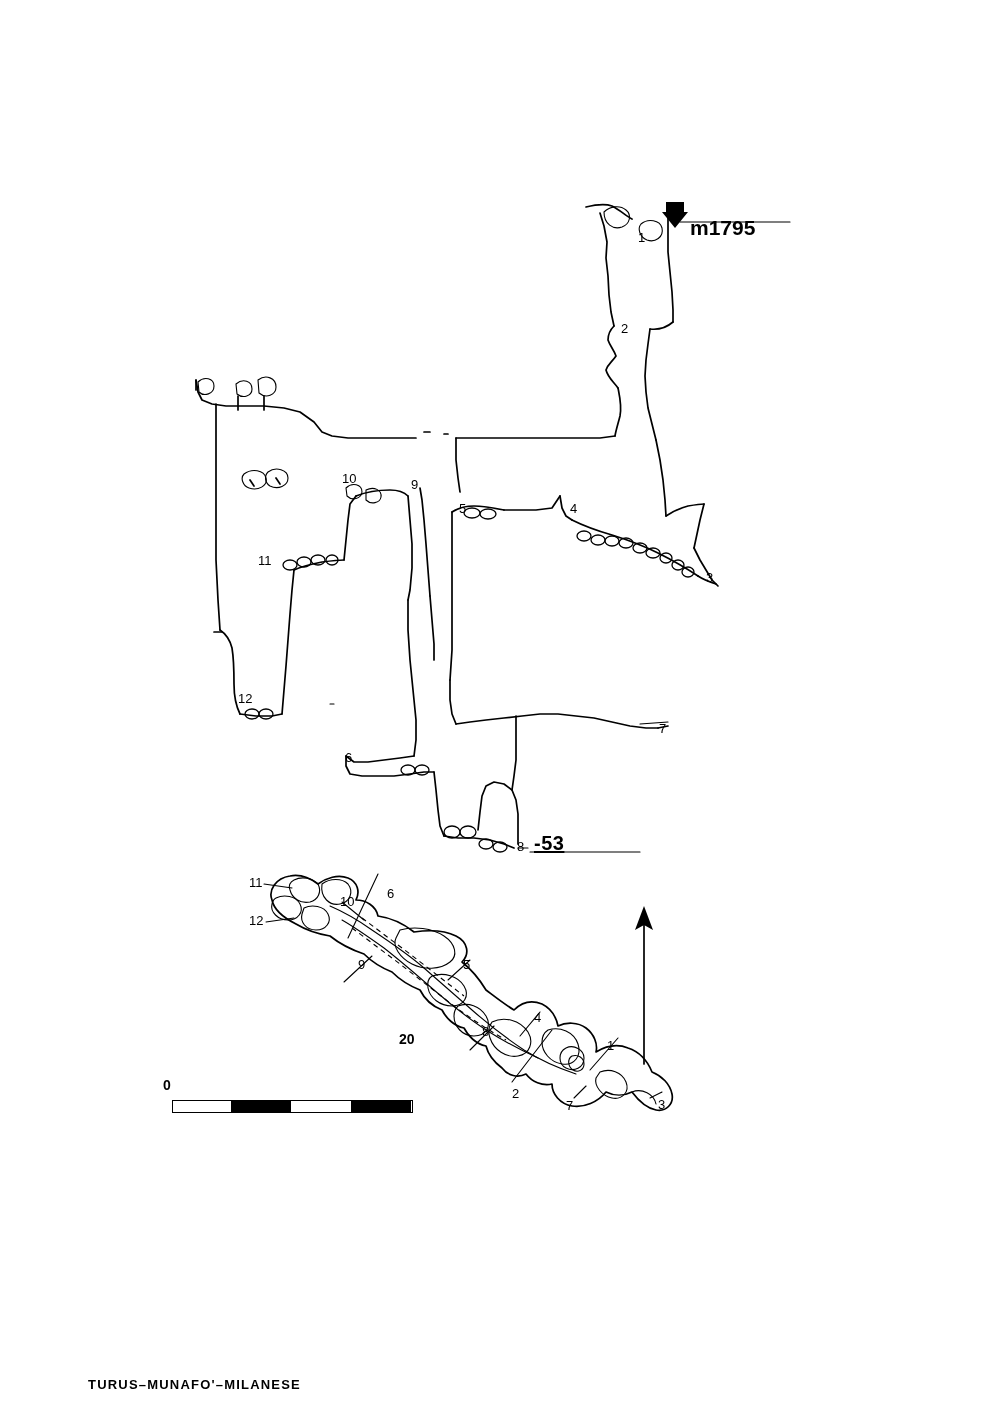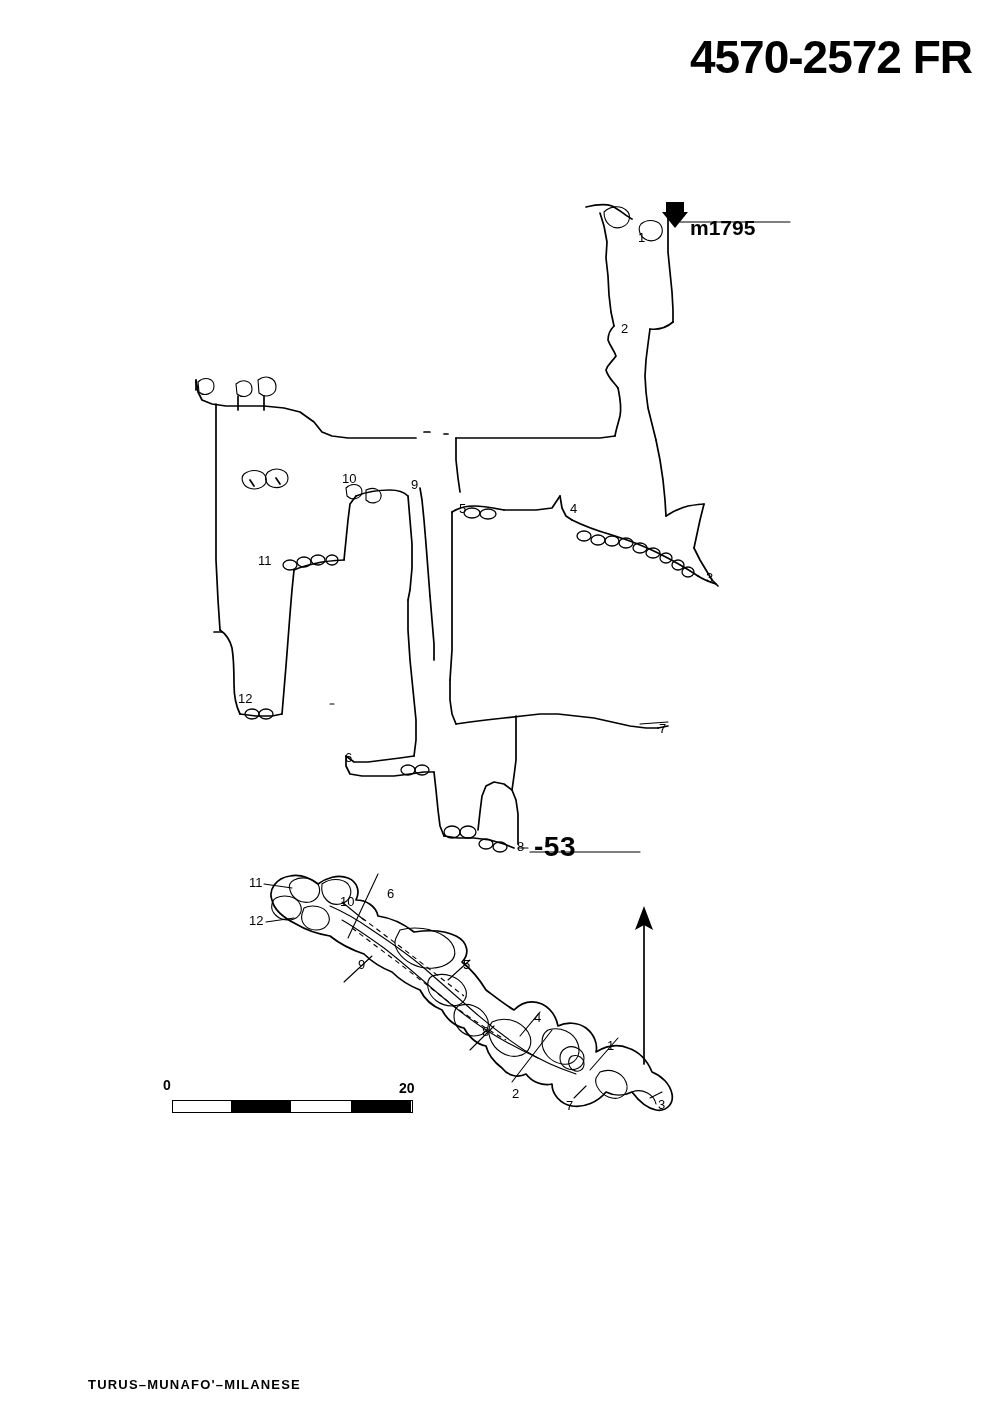--- a/index.html
+++ b/index.html
@@ -120,7 +120,6 @@
 
 <div id="page">
 
-  <div id="cave-id-title">4570-2572 FR</div>
 
   <svg id="misc-svg" width="1000" height="1410" viewBox="0 0 1000 1410">
 

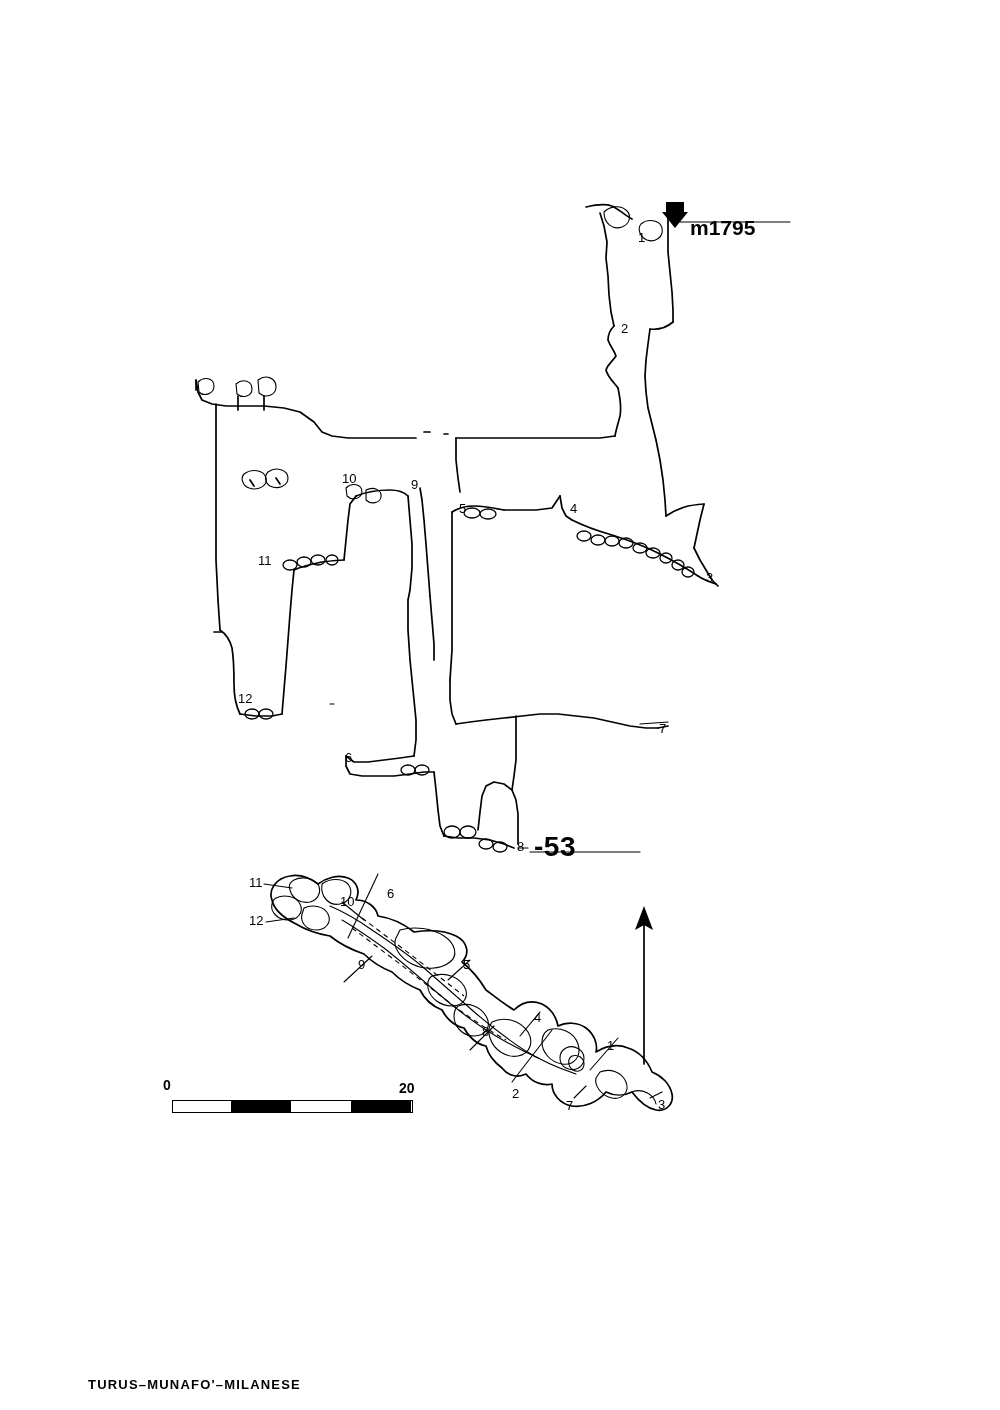--- a/index.html
+++ b/index.html
@@ -50,9 +50,10 @@
     line-height: 1;
   }
   .lbl.depth {
-    font-size: 28px;
+    font-size: 20px;
     font-weight: bold;
     letter-spacing: 0.5px;
+    text-decoration: underline;
   }
   .lbl.entrance {
     font-size: 21px;

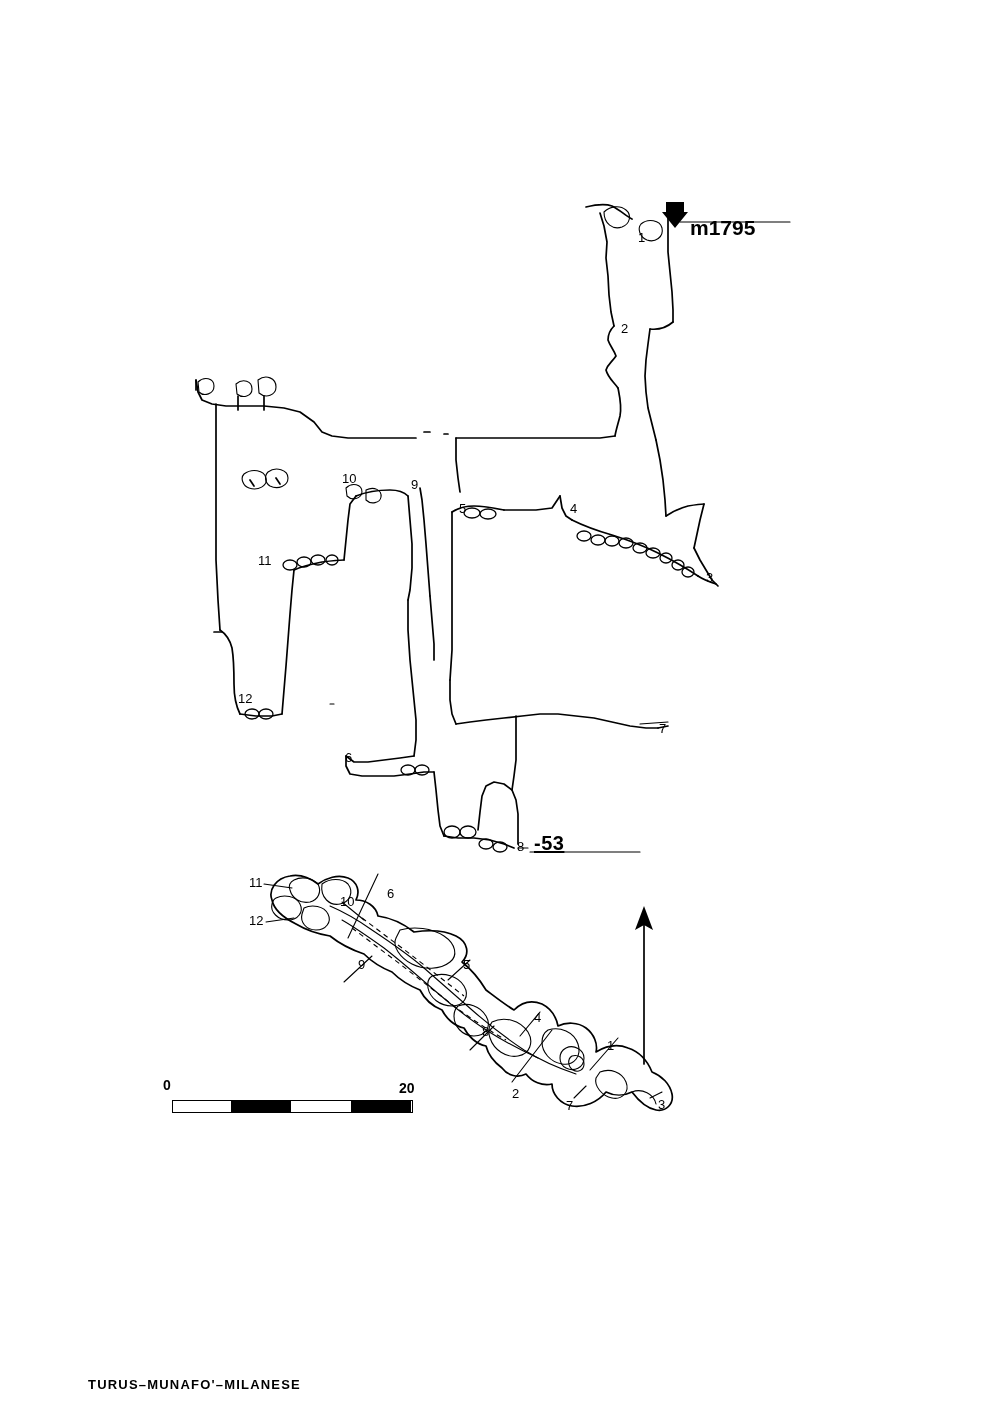--- a/index.html
+++ b/index.html
@@ -114,7 +114,7 @@
     background: #000;
   }
   #scale-label-0 { left: 163px; top: 1078px; }
-  #scale-label-20 { left: 399px; top: 1081px; }
+  #scale-label-20 { left: 399px; top: 1032px; }
 </style>
 </head>
 <body>

